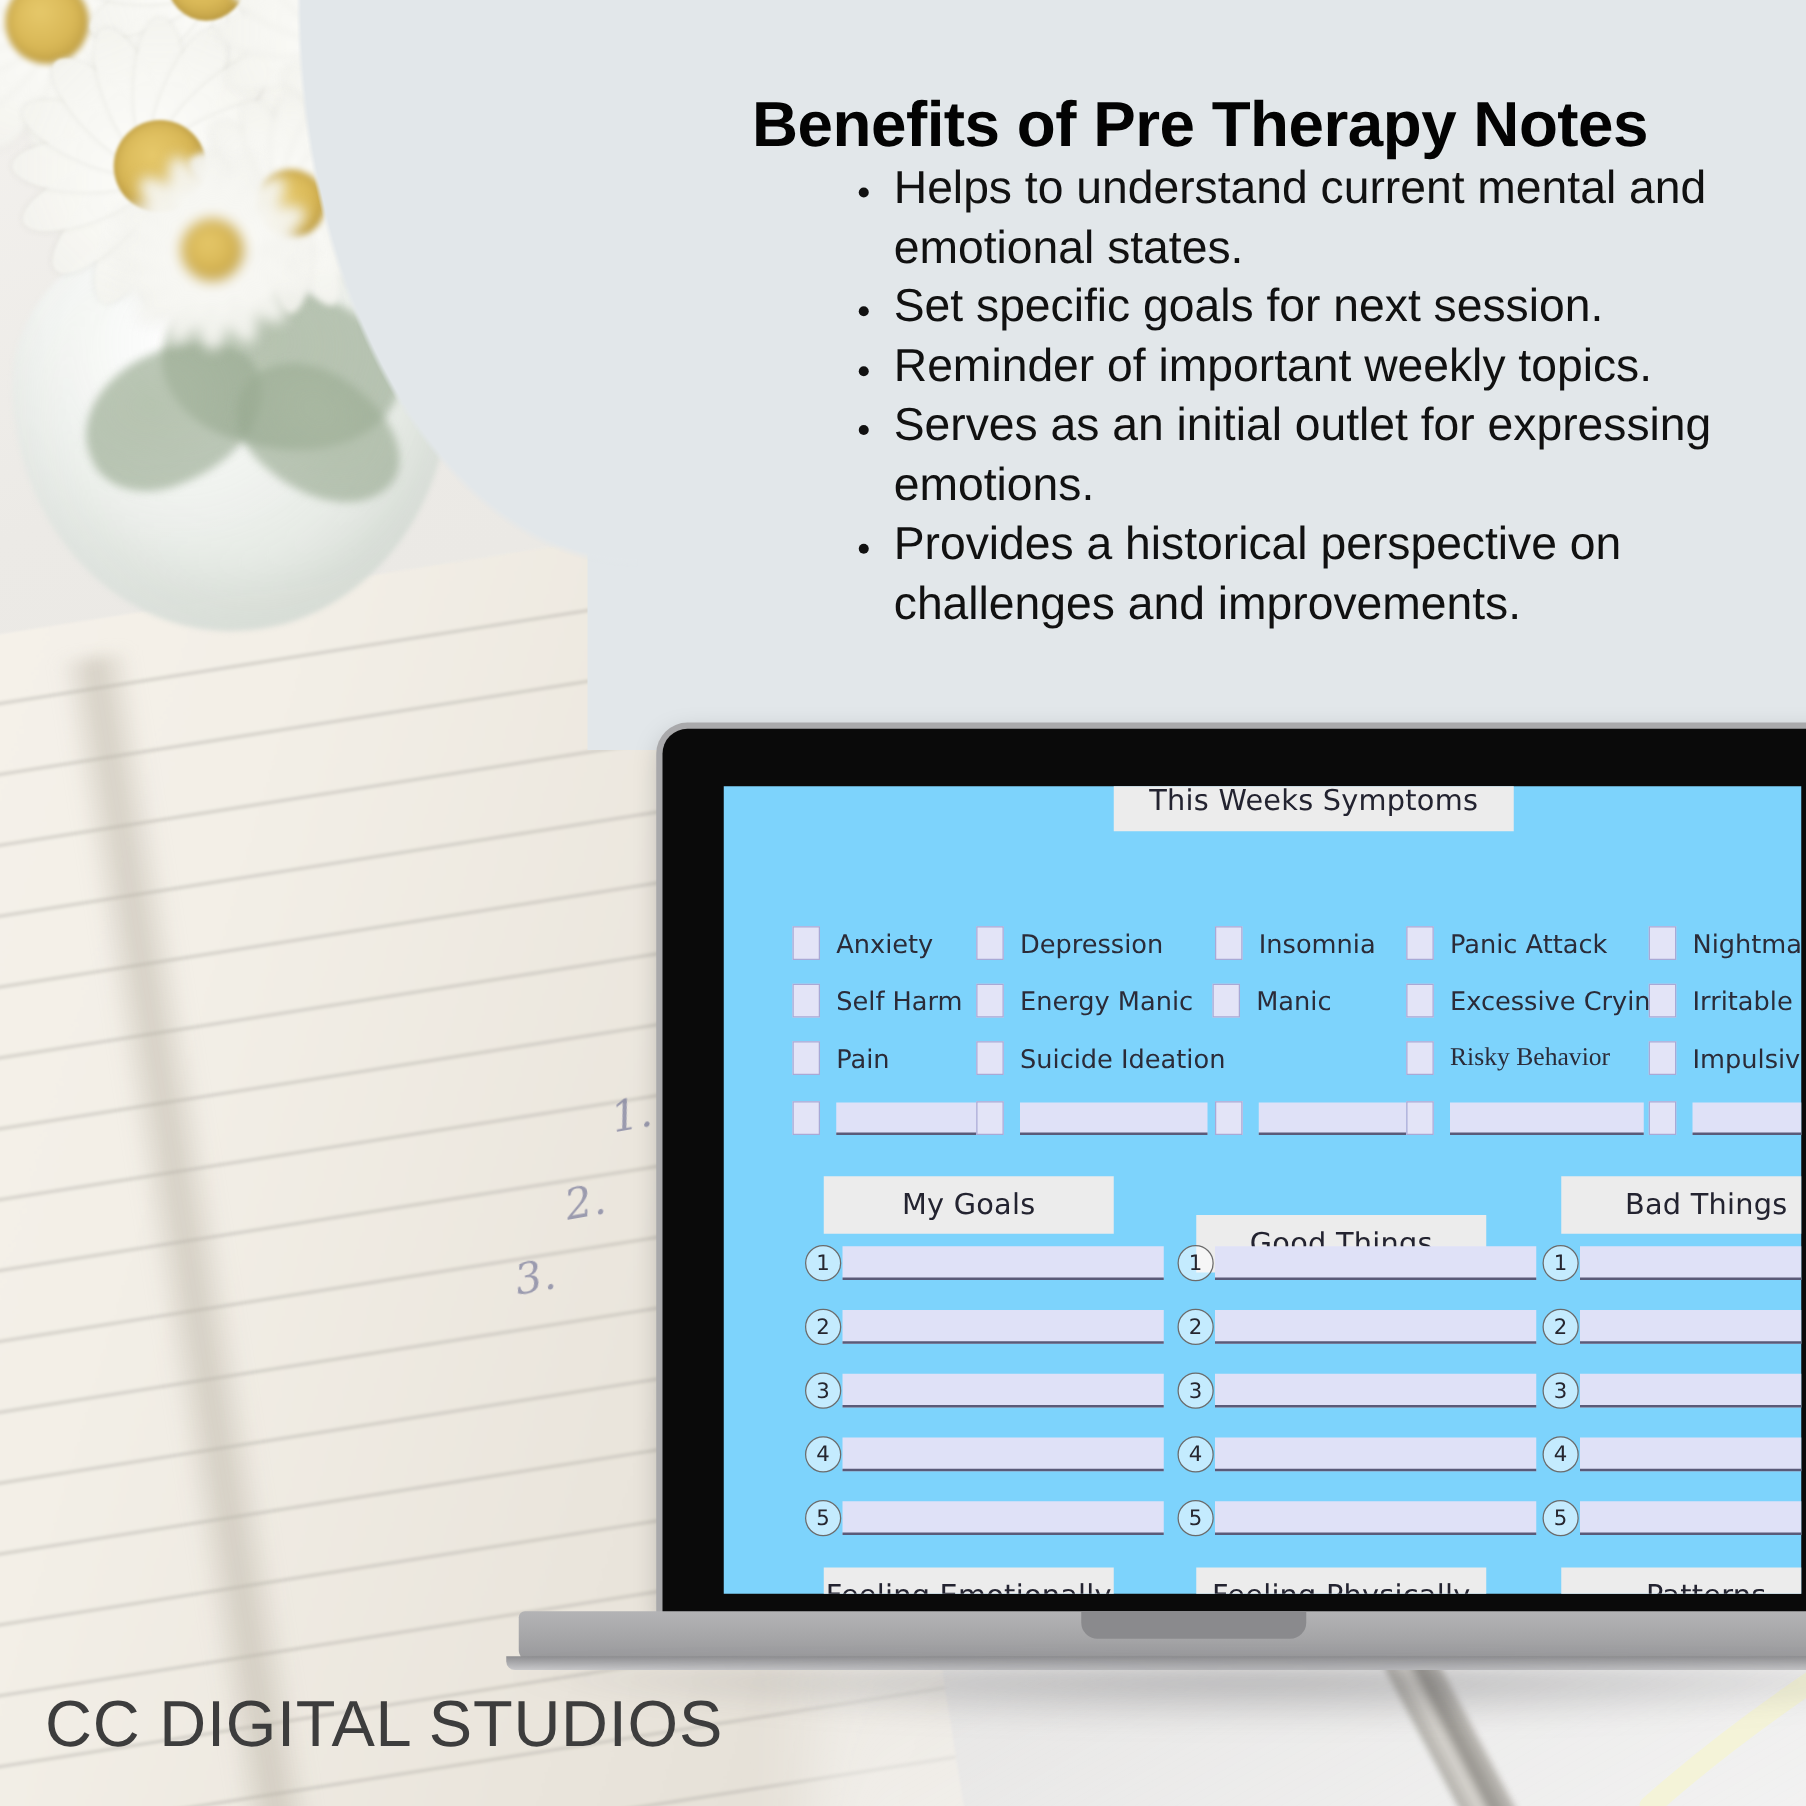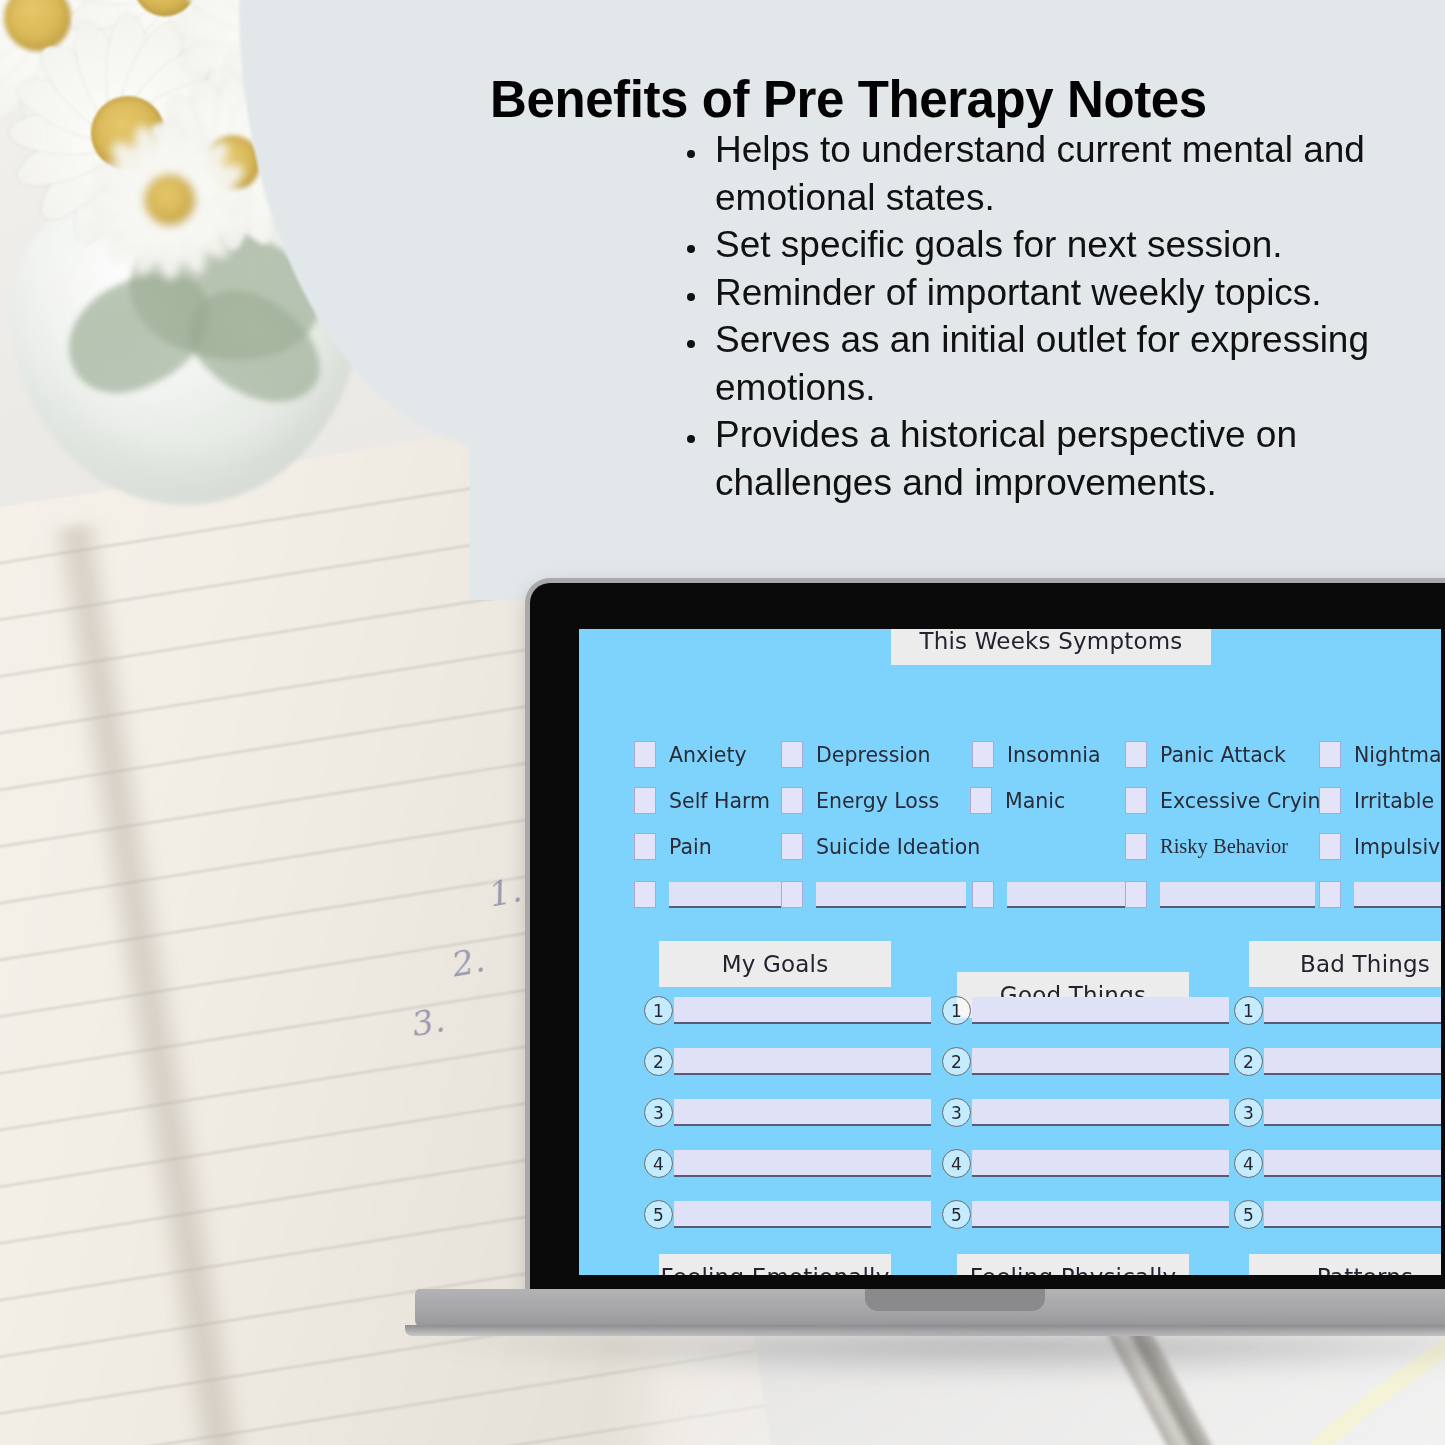--- a/index.html
+++ b/index.html
@@ -72,7 +72,7 @@
     background:#e2e7ea;border-radius:0 0 0 0;
     -webkit-mask:radial-gradient(130% 108% at 100% 0%,#000 69%,transparent 70%);
             mask:radial-gradient(130% 108% at 100% 0%,#000 69%,transparent 70%);}
-  .title{position:absolute;left:490px;top:36px;width:940px;text-align:left;
+  .title{position:absolute;left:490px;top:36px;width:940px;text-align:center;
     font-size:51px;font-weight:bold;color:#030303;letter-spacing:-.4px;}
   .bullets{position:absolute;left:672px;top:126px;width:760px;}
   .bullets li{font-size:37px;line-height:47.5px;color:#111;margin:0 0 0 0;

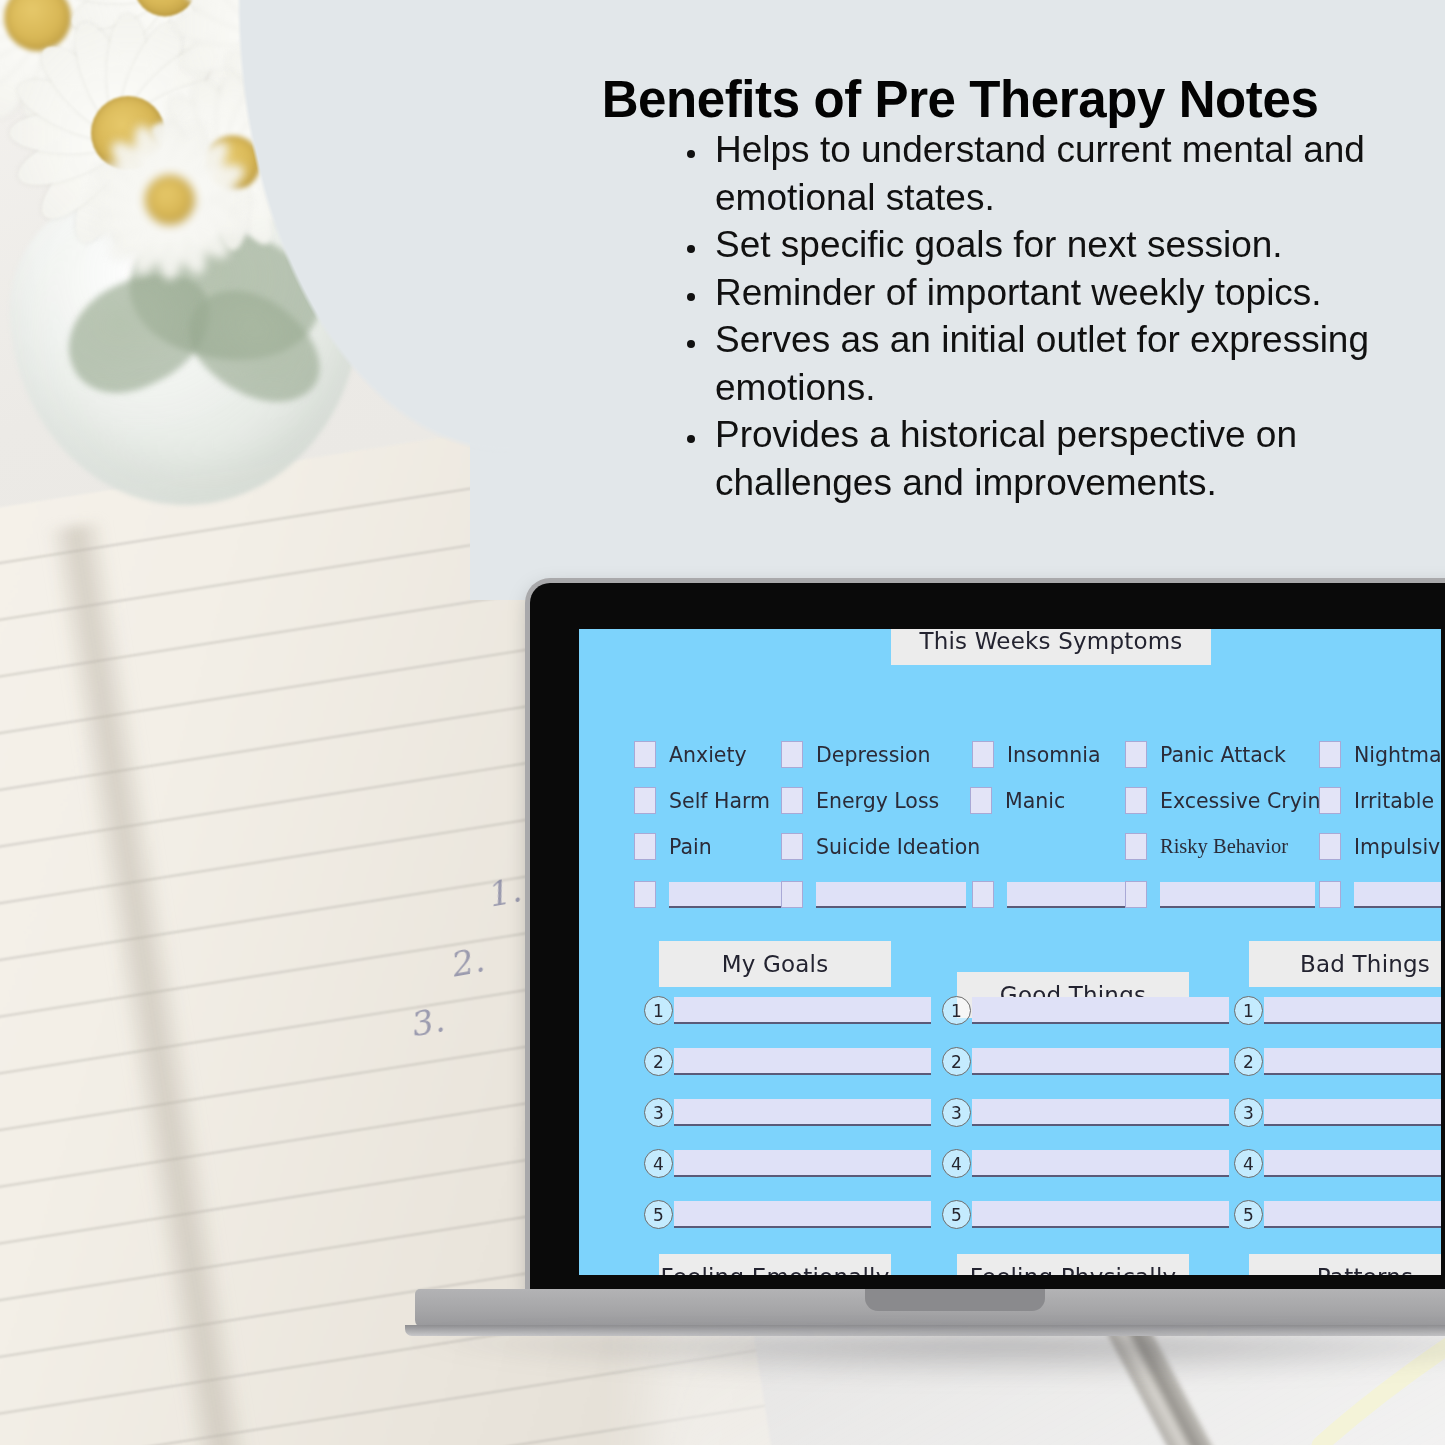--- a/index.html
+++ b/index.html
@@ -384,7 +384,7 @@
               </div>
               <div class="chk-row" style="left: 202px; top: 158px;">
                 <span class="chk"></span>
-                <span class="chk-lbl">Energy Loss</span>
+                <span class="chk-lbl">Energy Manic</span>
               </div>
               <div class="chk-row" style="left: 202px; top: 204px;">
                 <span class="chk"></span>

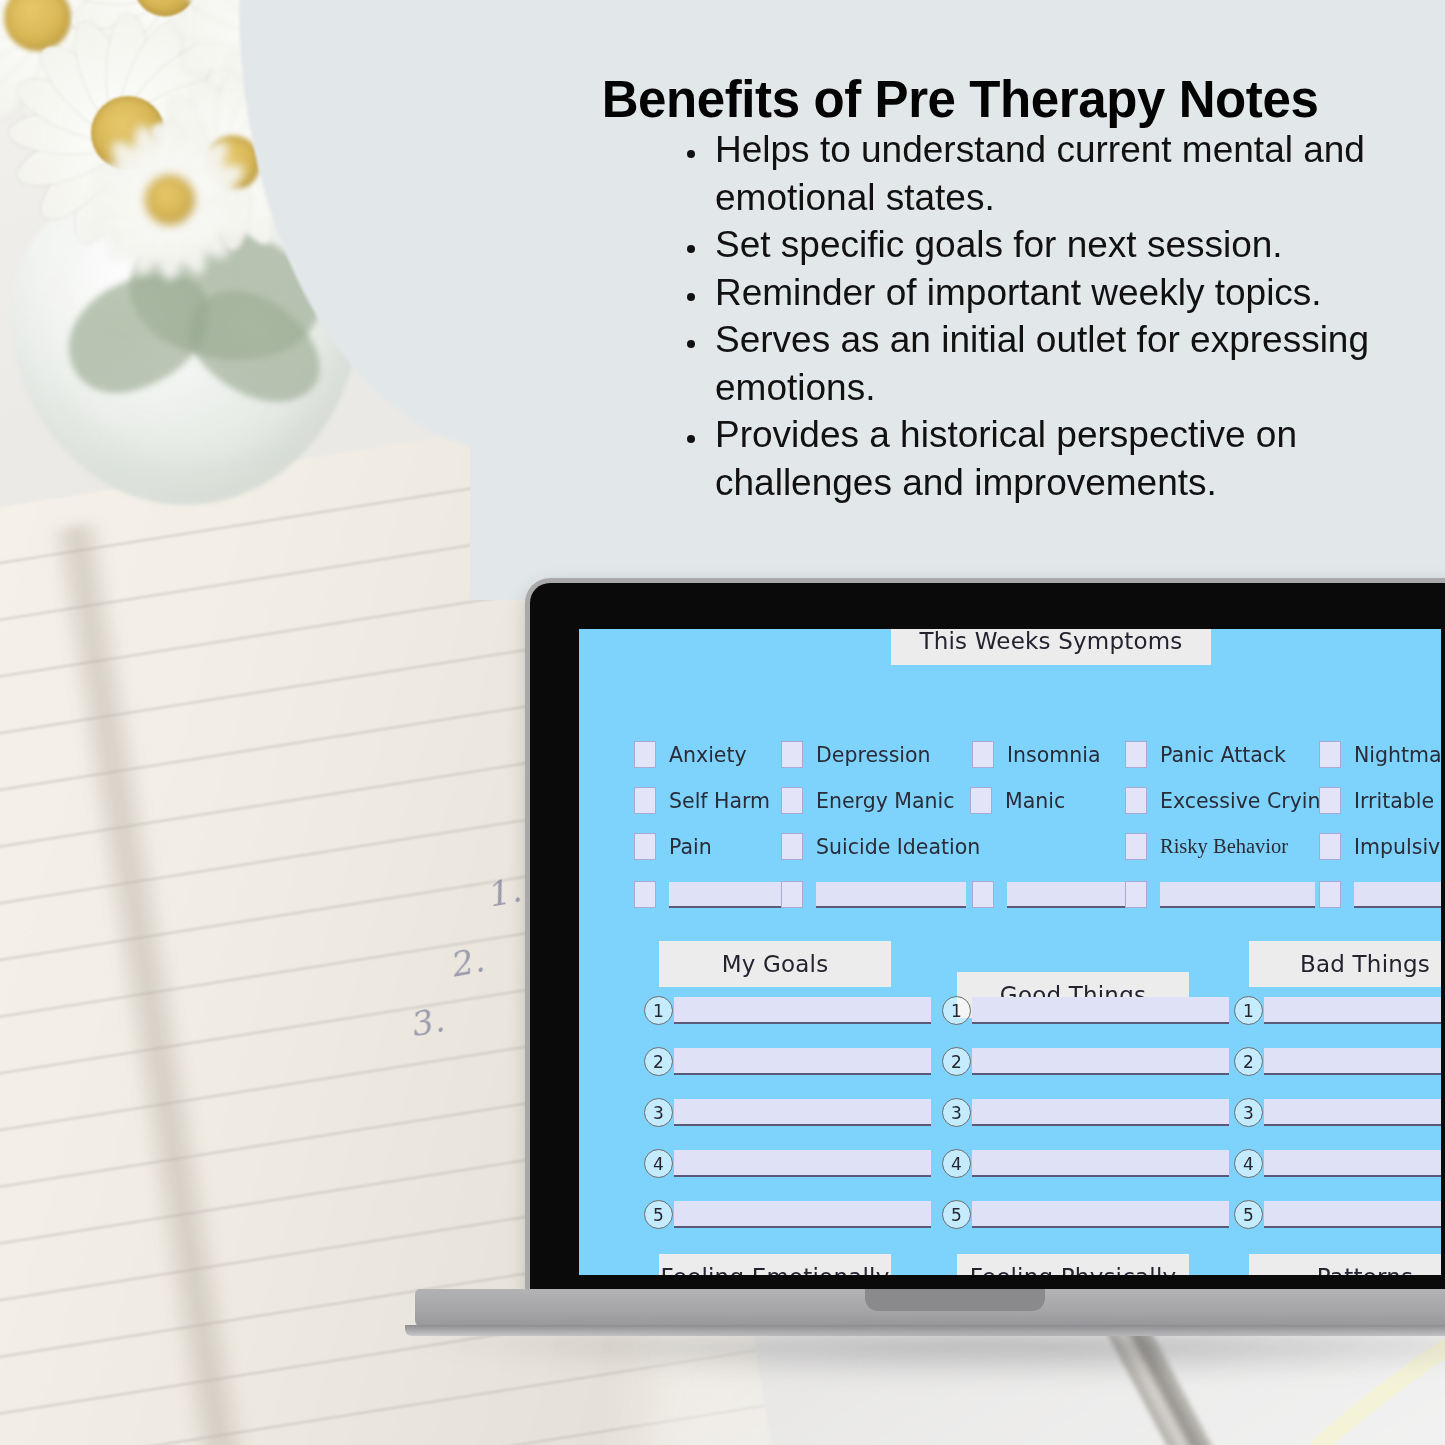--- a/index.html
+++ b/index.html
@@ -526,6 +526,7 @@
     <div class="base-shadow"></div>
   </div>
 
+  <div class="watermark">CC DIGITAL STUDIOS</div>
 
 </div>
 

